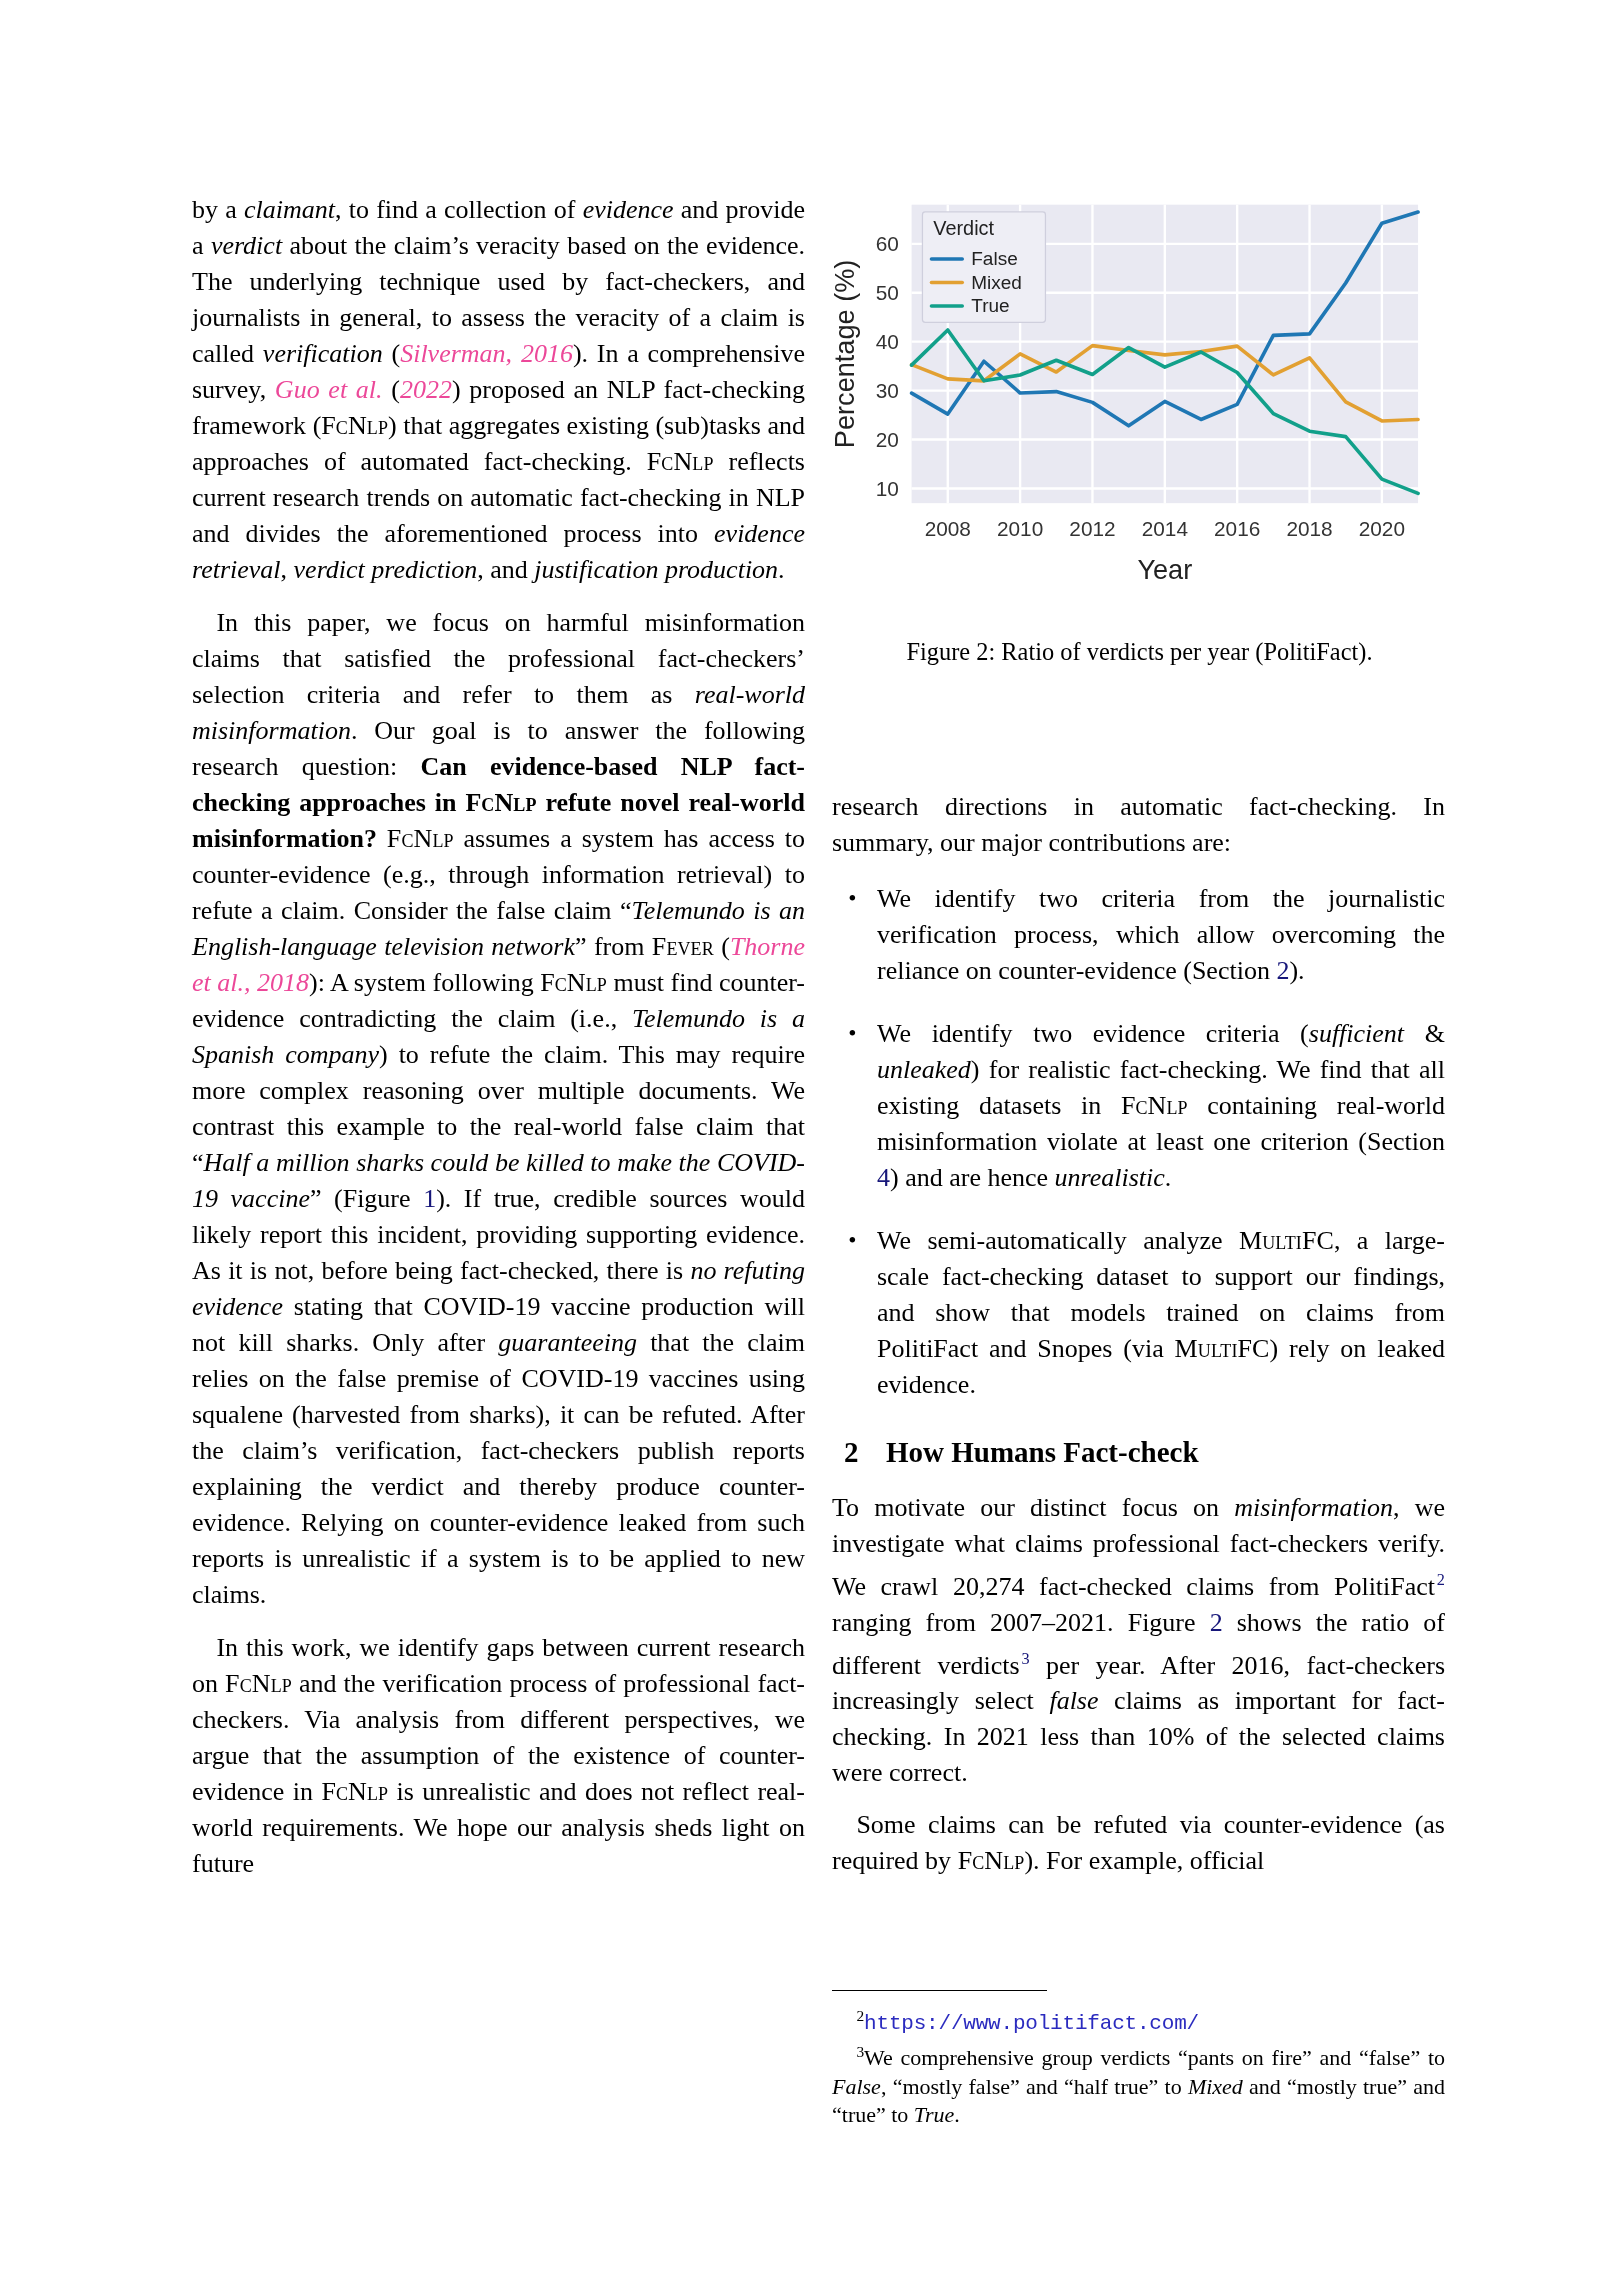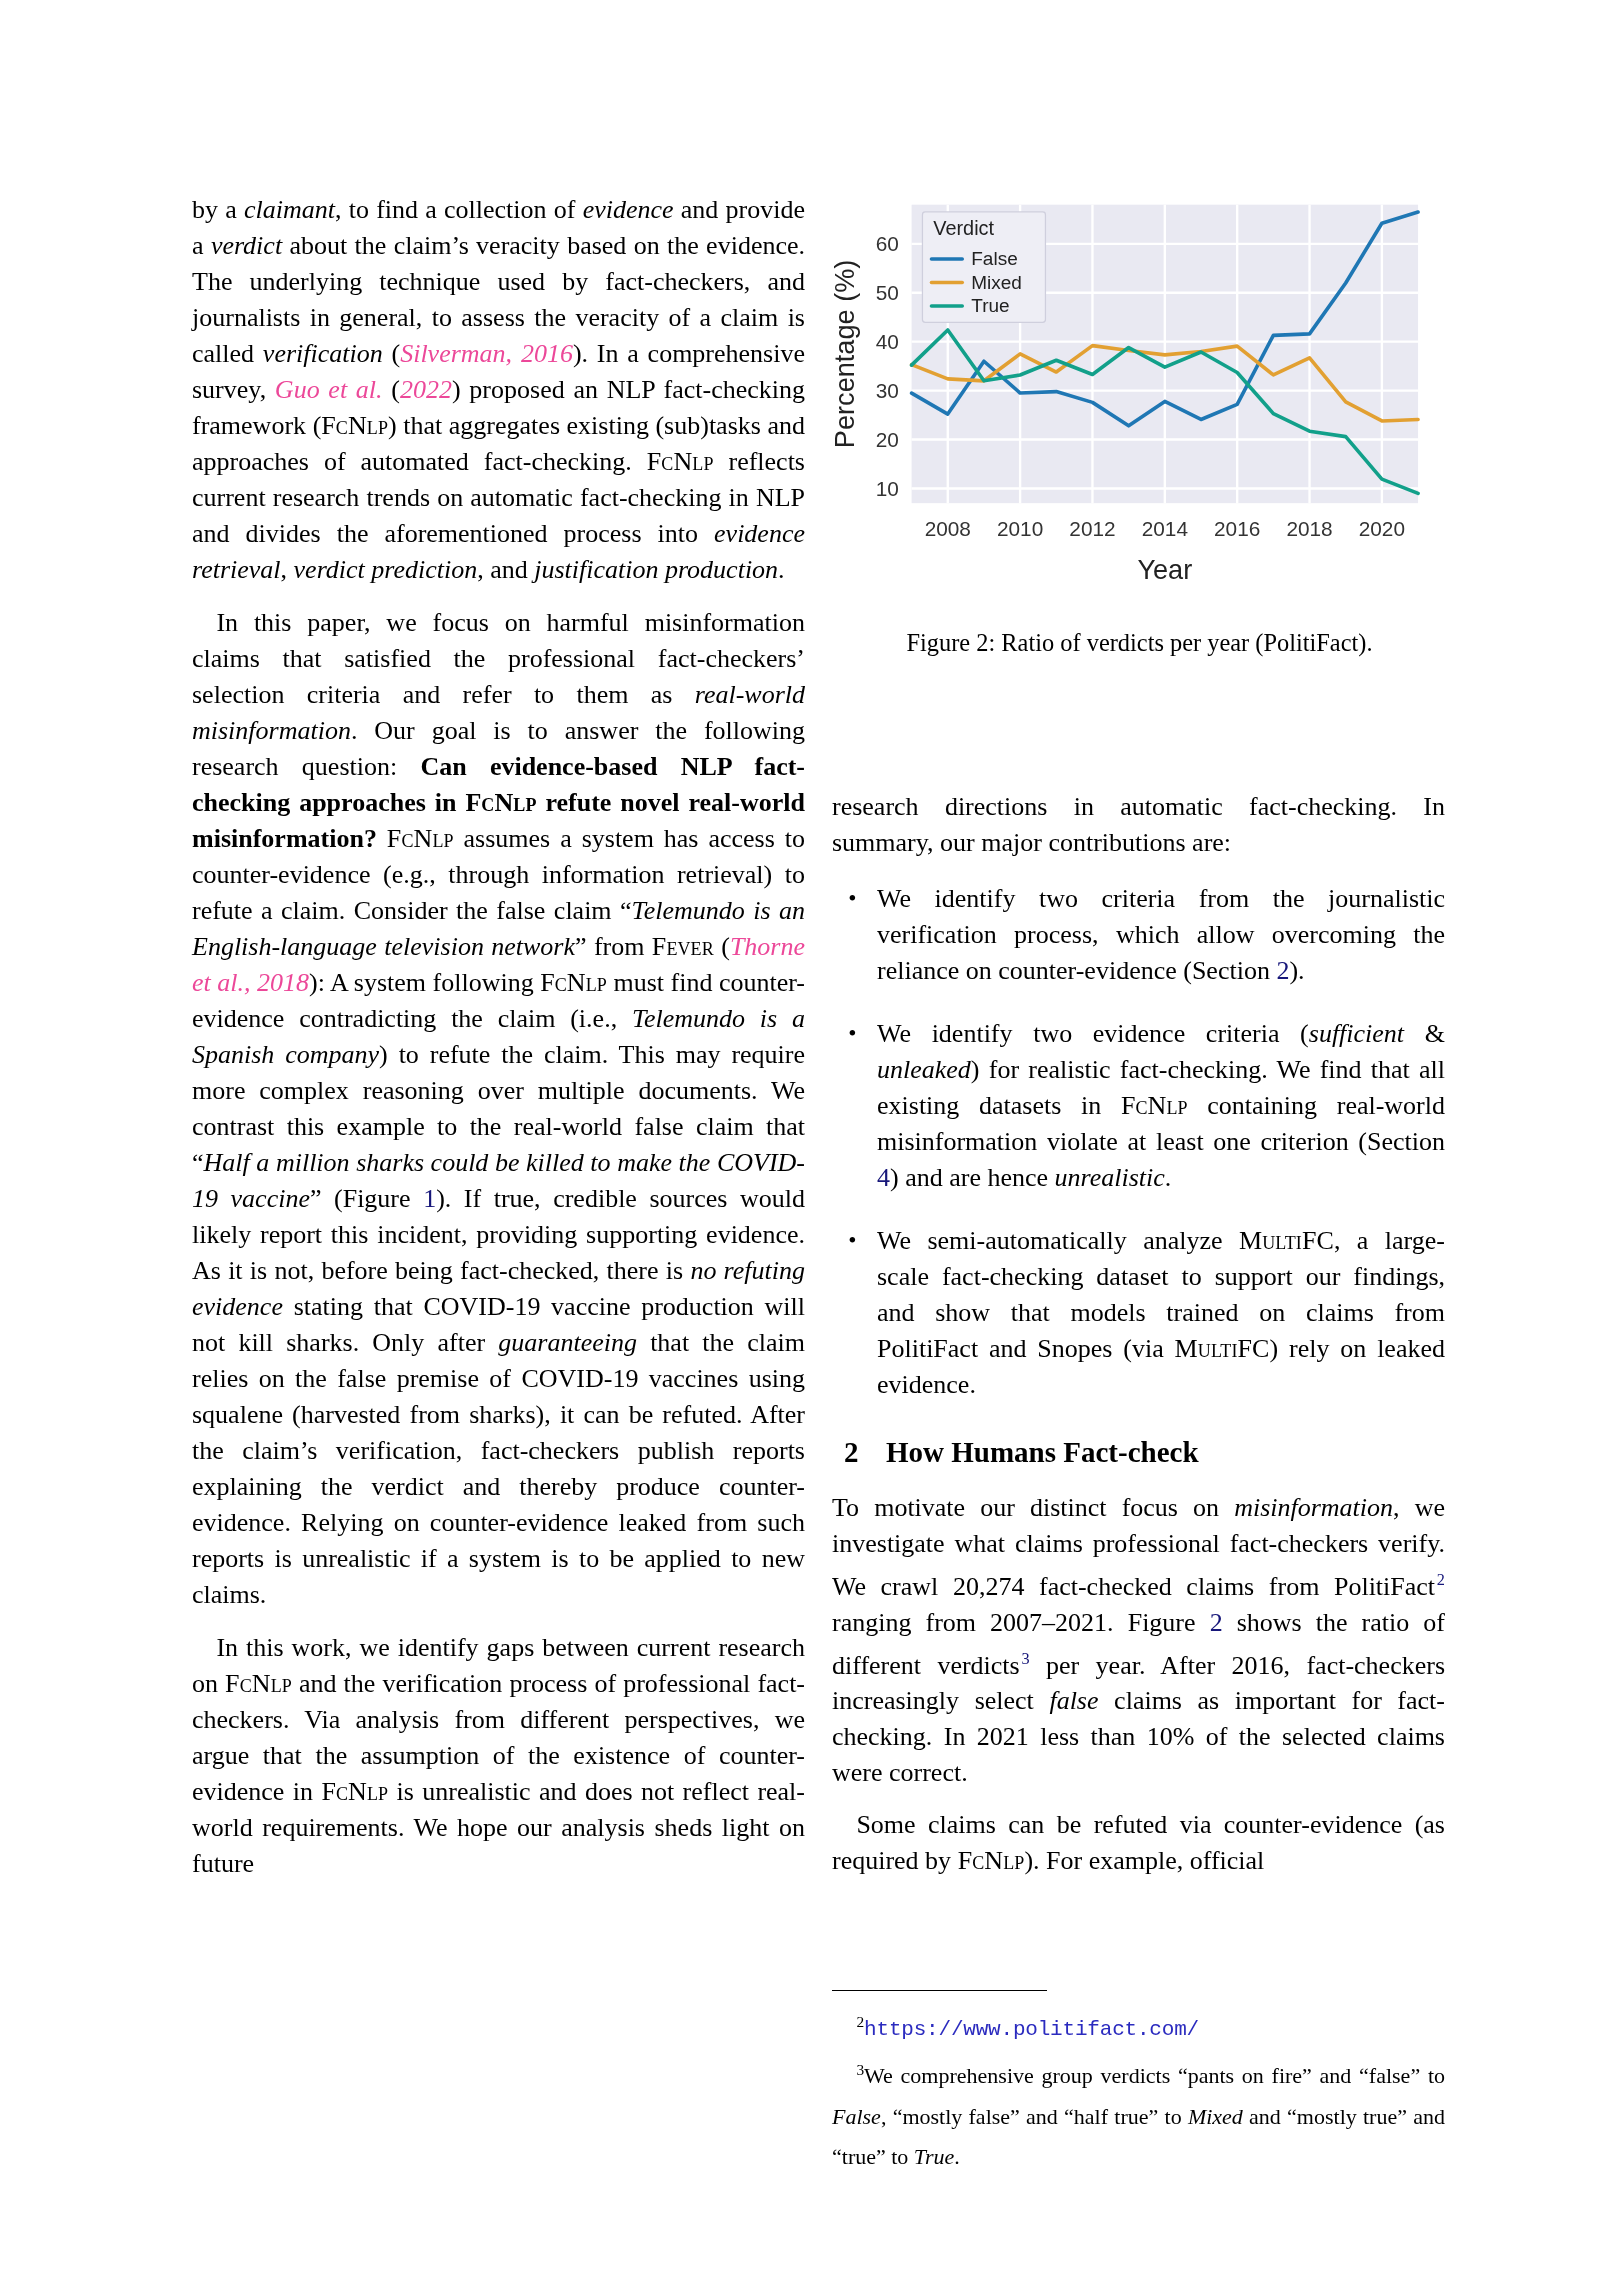--- a/index.html
+++ b/index.html
@@ -65,7 +65,7 @@
   svg.chart { display: block; }
 
   .fig-caption {
-    margin-top: 36px;
+    margin-top: 45px;
     font-size: 24.4px;
     line-height: 34px;
     text-align: center;

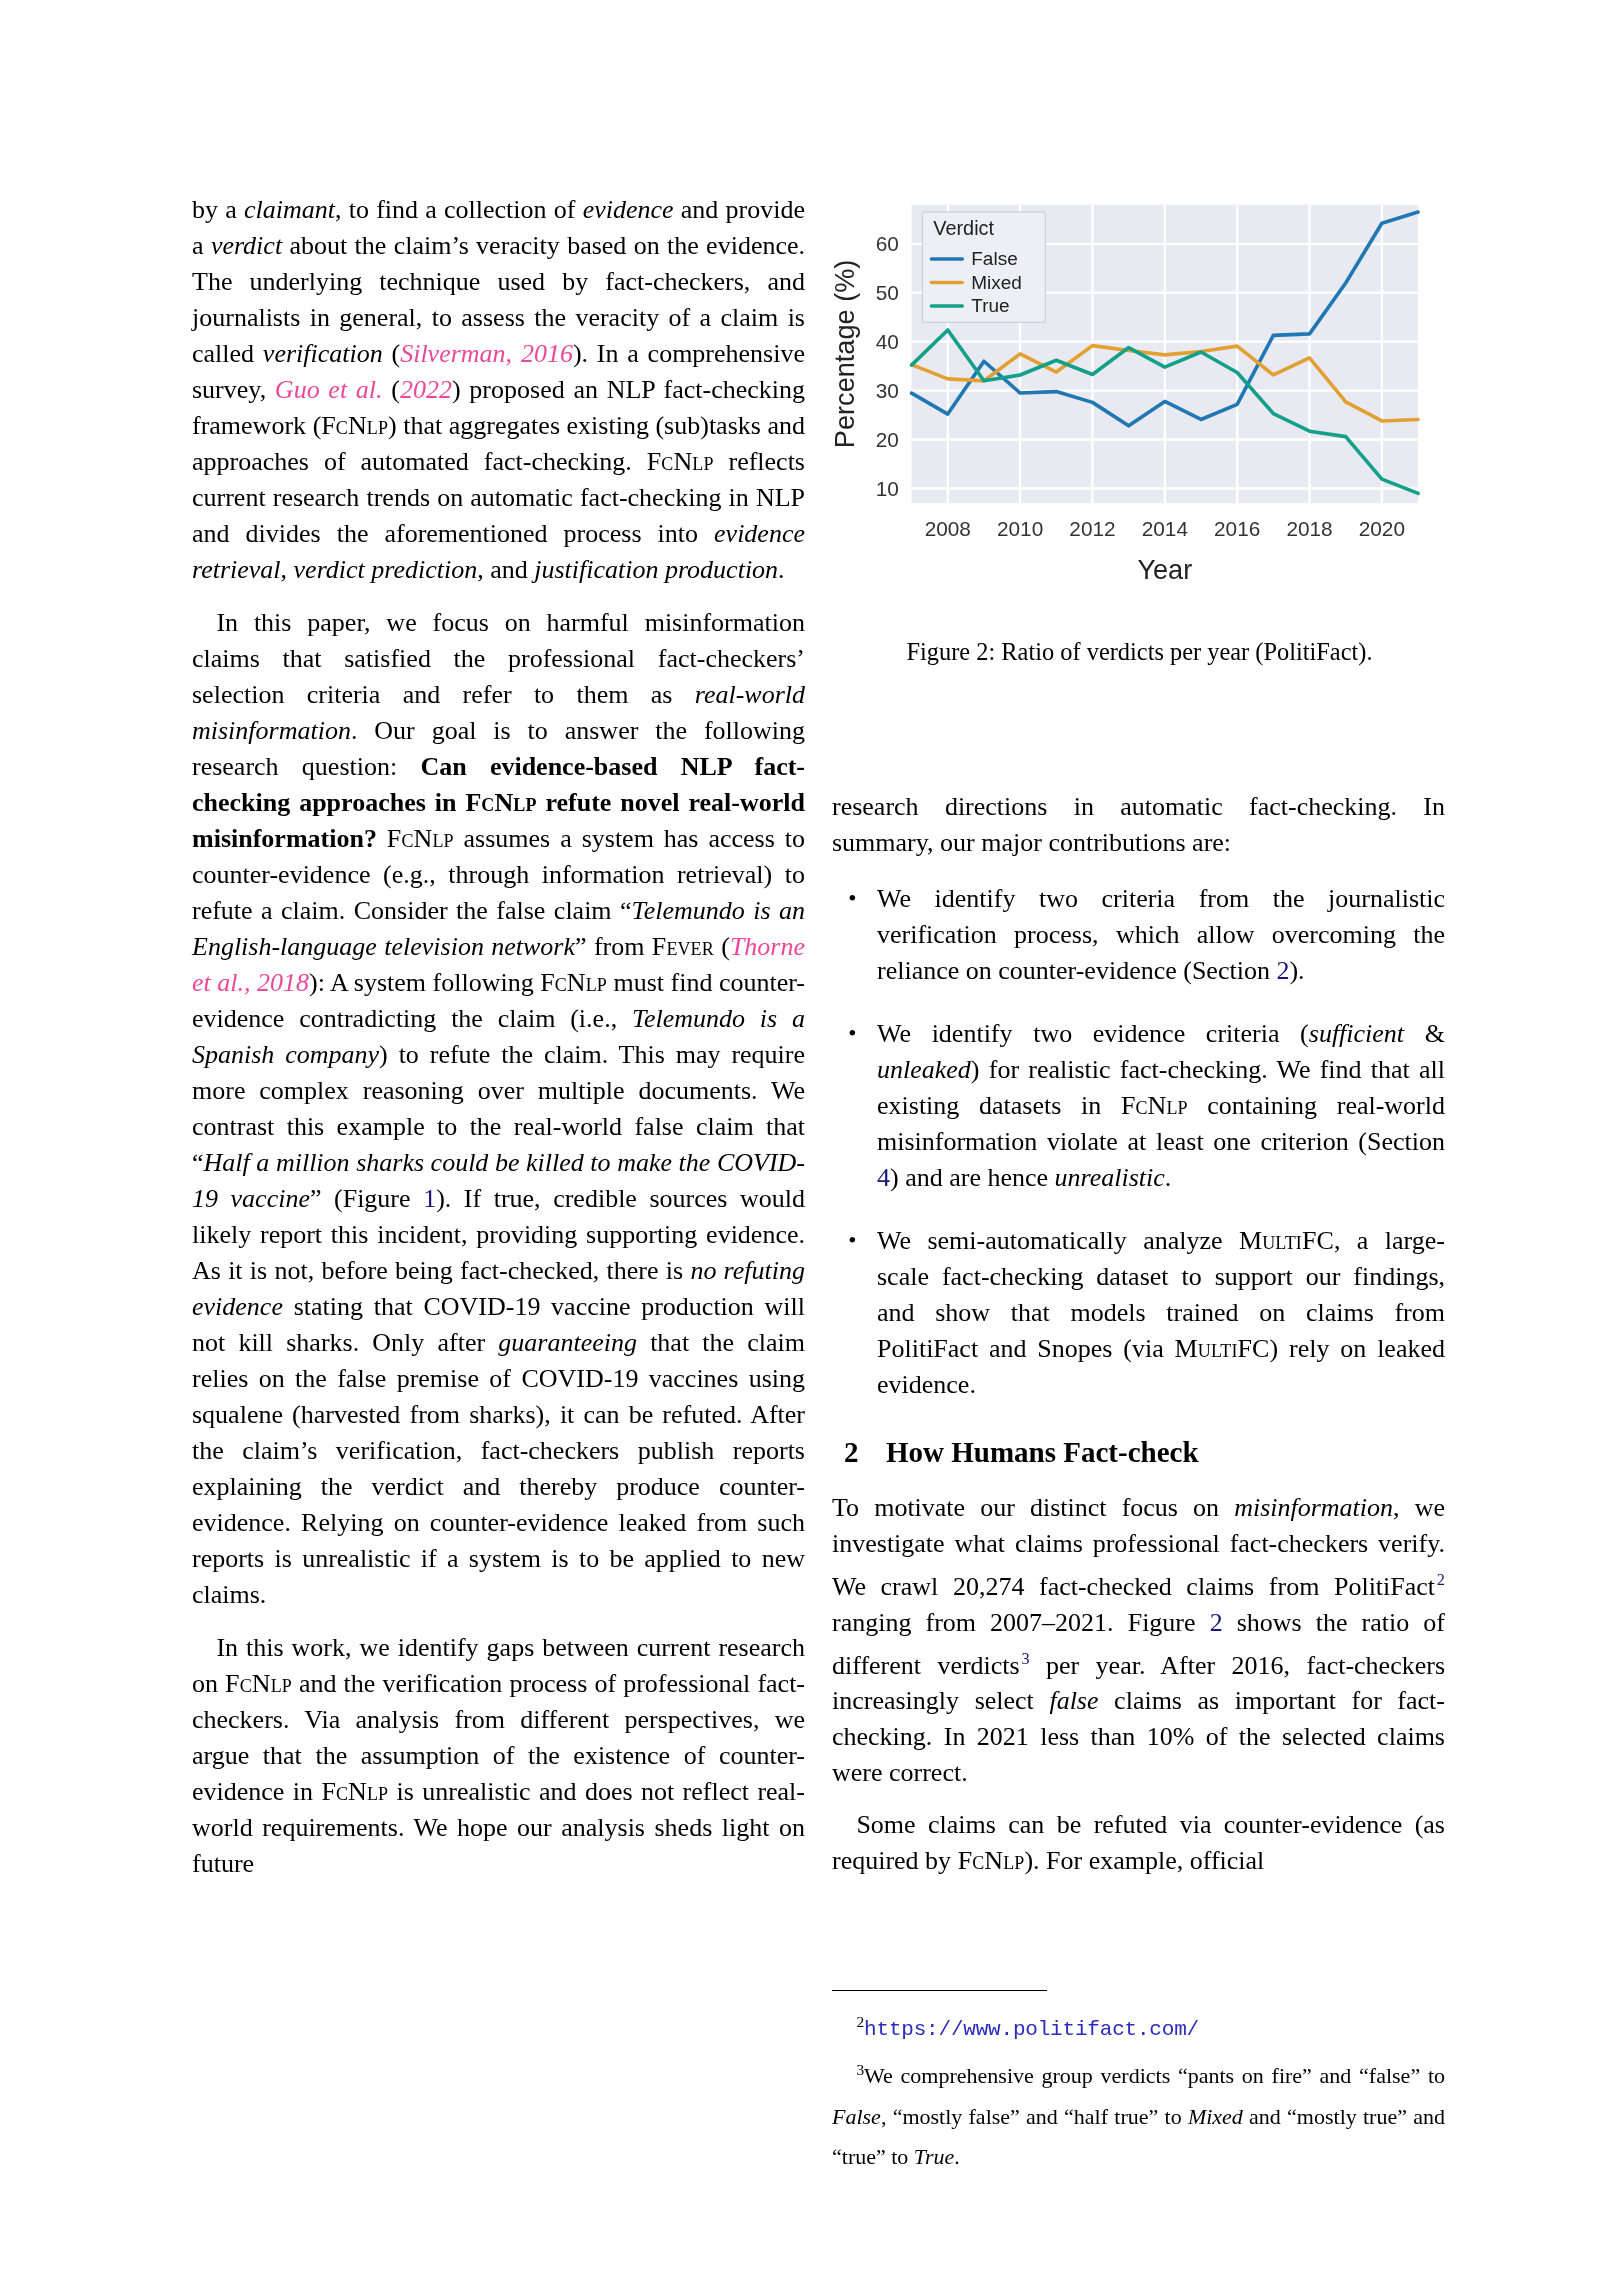--- a/index.html
+++ b/index.html
@@ -109,7 +109,7 @@
     top: 1990px;
     width: 613px;
     font-size: 22px;
-    line-height: 40px;
+    line-height: 28px;
     text-align: justify;
   }
   .fn-rule {

